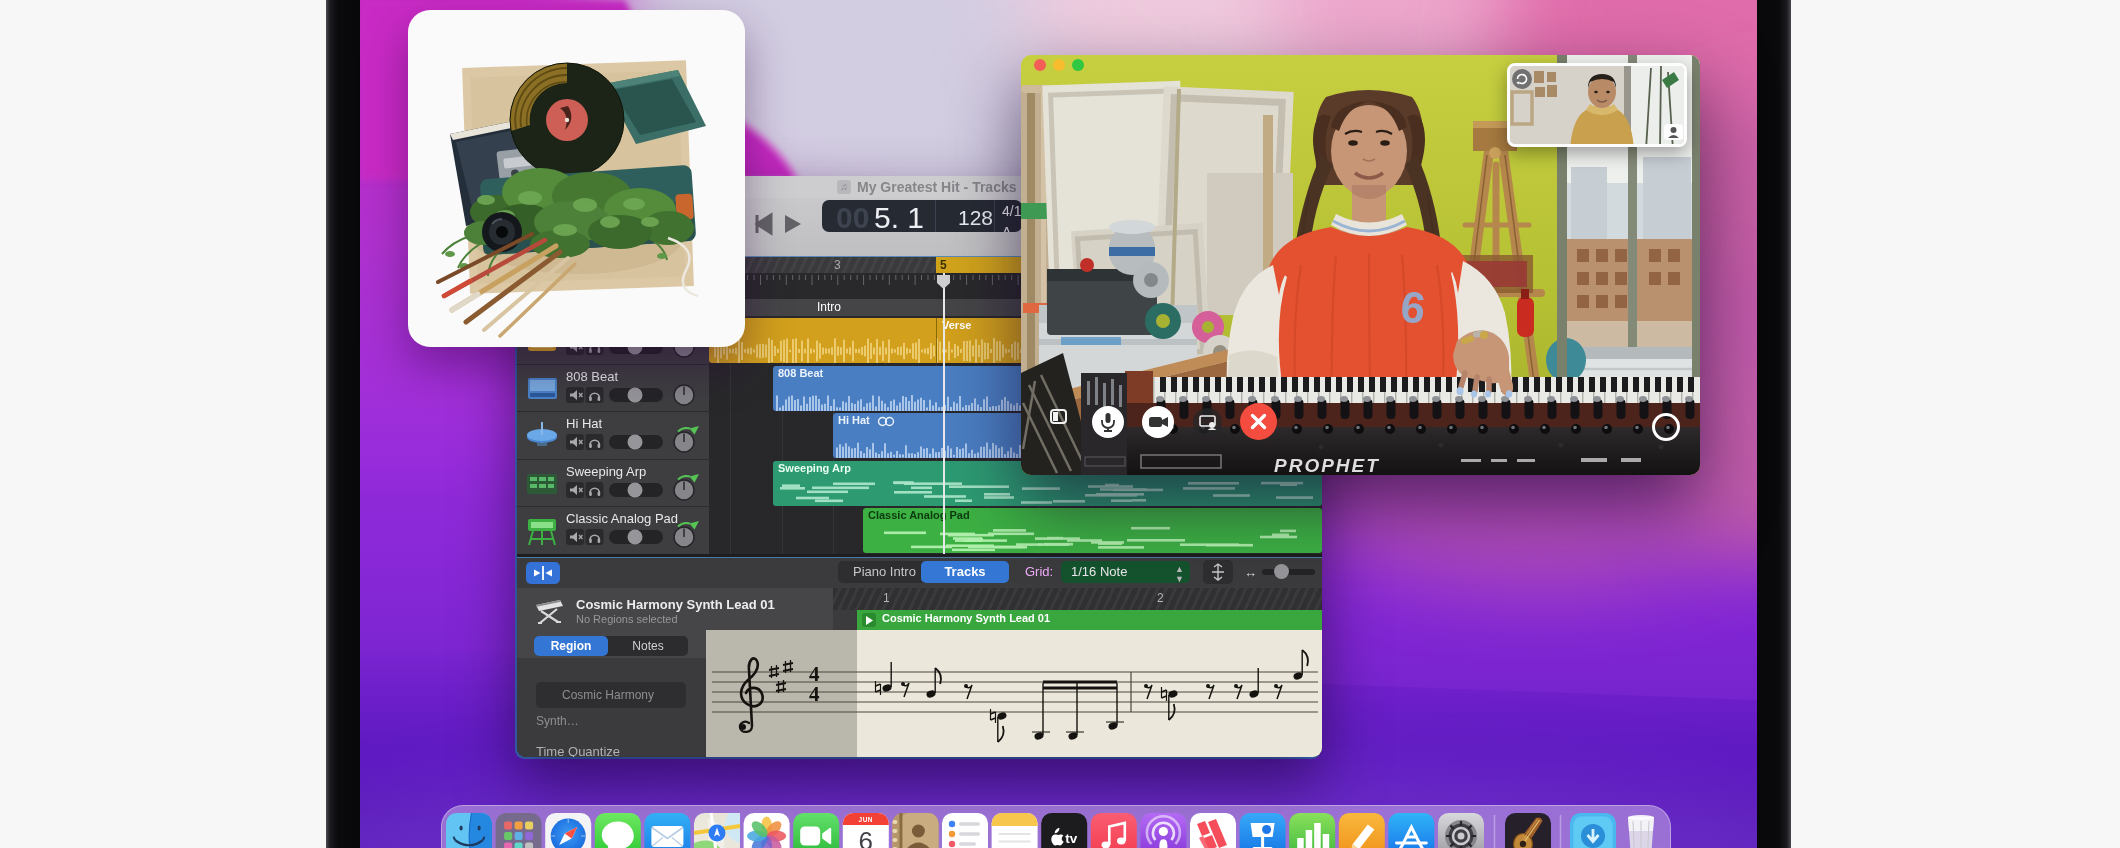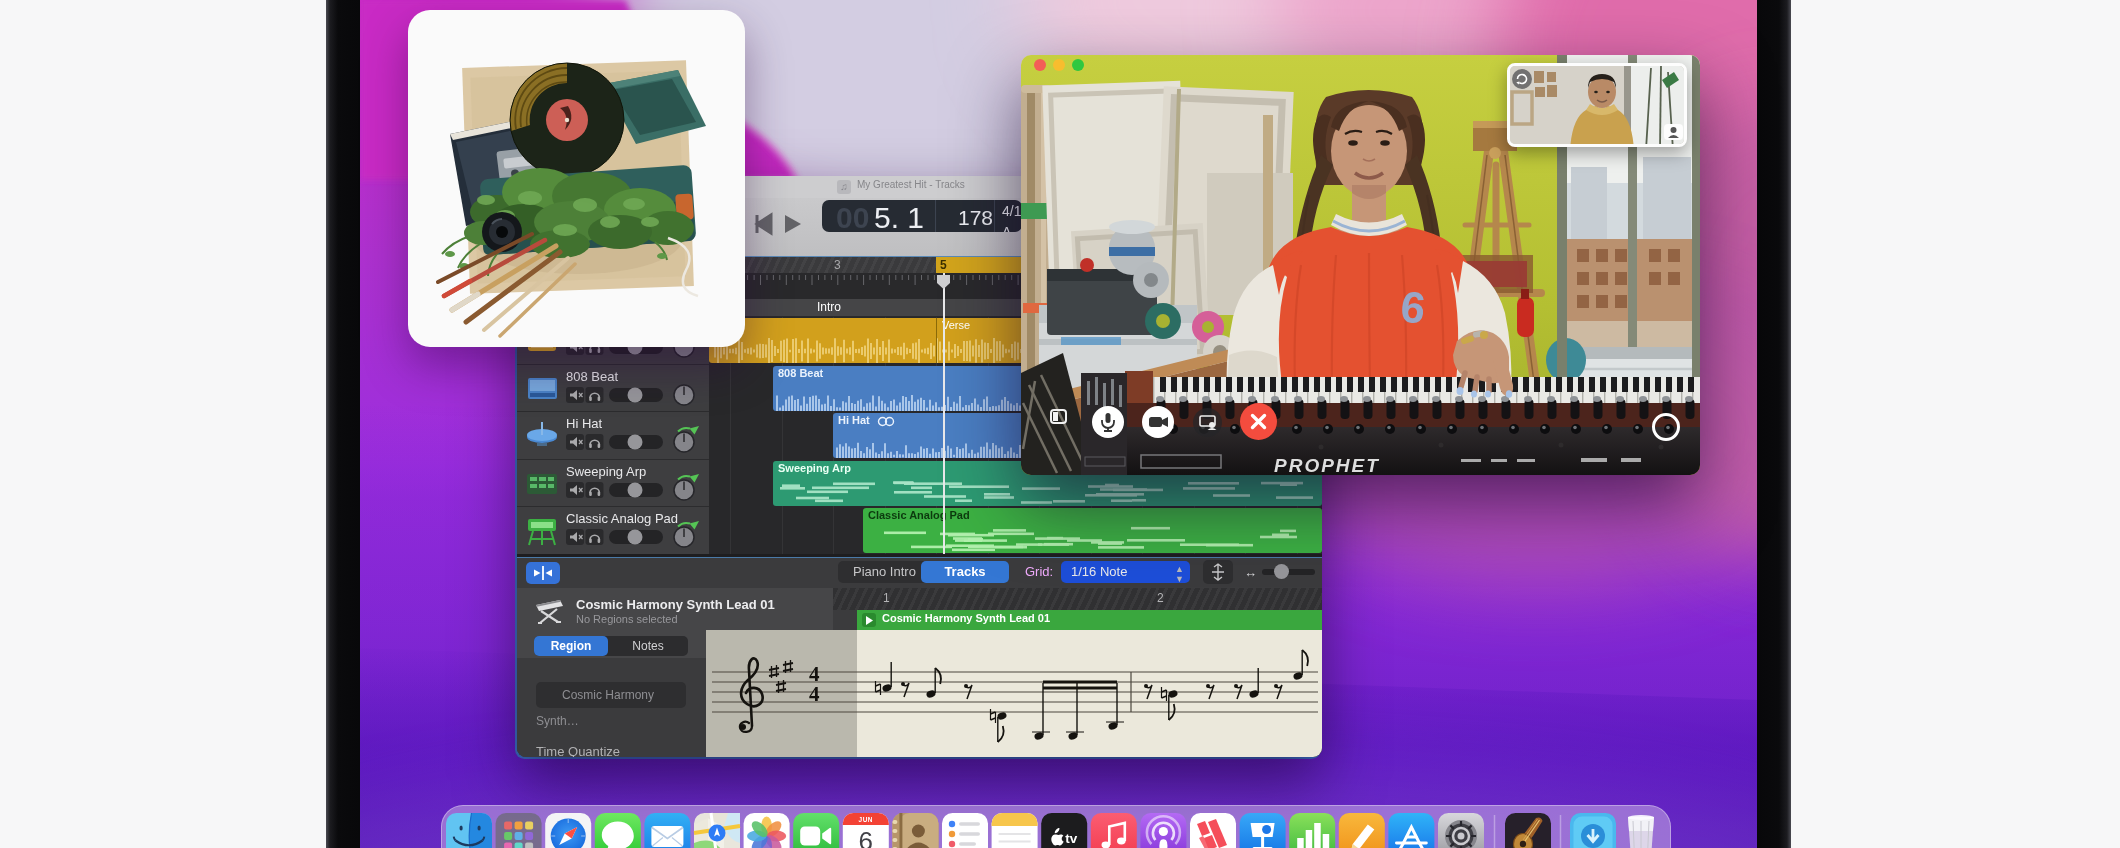--- a/index.html
+++ b/index.html
@@ -62,7 +62,7 @@
   
   <div style="position:absolute;left:0;top:0;width:805px;height:22px;background:#cdcdcf;border-radius:9px 9px 0 0">
     <div style="position:absolute;left:320px;top:4px;width:14px;height:14px;background:#b8b8bc;border-radius:3px;color:#84848a;font-size:10px;line-height:14px;text-align:center">♫</div>
-    <div style="position:absolute;left:340px;top:3px;color:#86868a;font-size:10px;font-weight:normal">My Greatest Hit - Tracks</div>
+    <div style="position:absolute;left:340px;top:3px;color:#86868a;font-size:14px;font-weight:bold">My Greatest Hit - Tracks</div>
   </div>
   
   <div style="position:absolute;left:0;top:22px;width:805px;height:58px;background:linear-gradient(#c9c9cb,#bfbfc1)"></div>

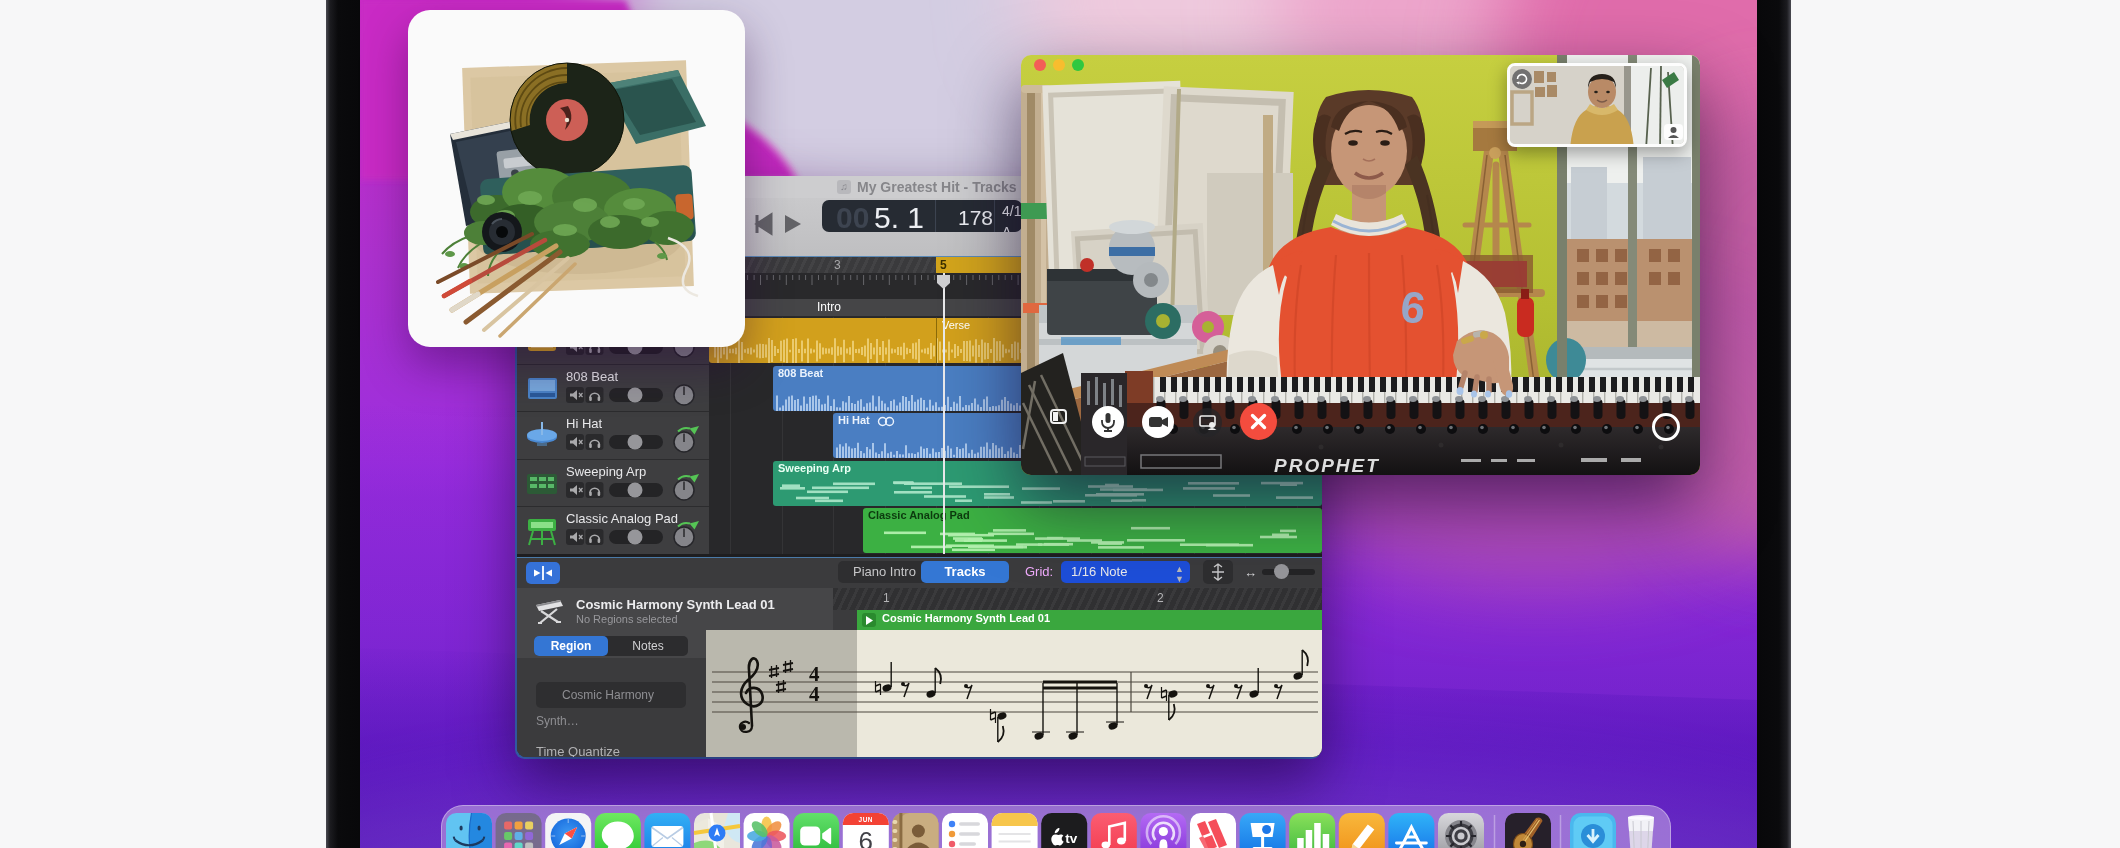--- a/index.html
+++ b/index.html
@@ -77,7 +77,7 @@
     <div style="position:absolute;left:30px;top:35px;color:#848a96;font-size:7px">BAR</div>
     <div style="position:absolute;left:76px;top:35px;color:#848a96;font-size:7px">BEAT</div>
     <div style="position:absolute;left:113px;top:0;width:1px;height:46px;background:#3c4350"></div>
-    <div style="position:absolute;left:136px;top:6px;color:#eceef2;font-size:21px">178</div>
+    <div style="position:absolute;left:136px;top:6px;color:#eceef2;font-size:21px">128</div>
     <div style="position:absolute;left:134px;top:35px;color:#848a96;font-size:7px">TEMPO</div>
     <div style="position:absolute;left:172px;top:0;width:1px;height:46px;background:#3c4350"></div>
     <div style="position:absolute;left:180px;top:3px;color:#eceef2;font-size:14px">4/1</div>

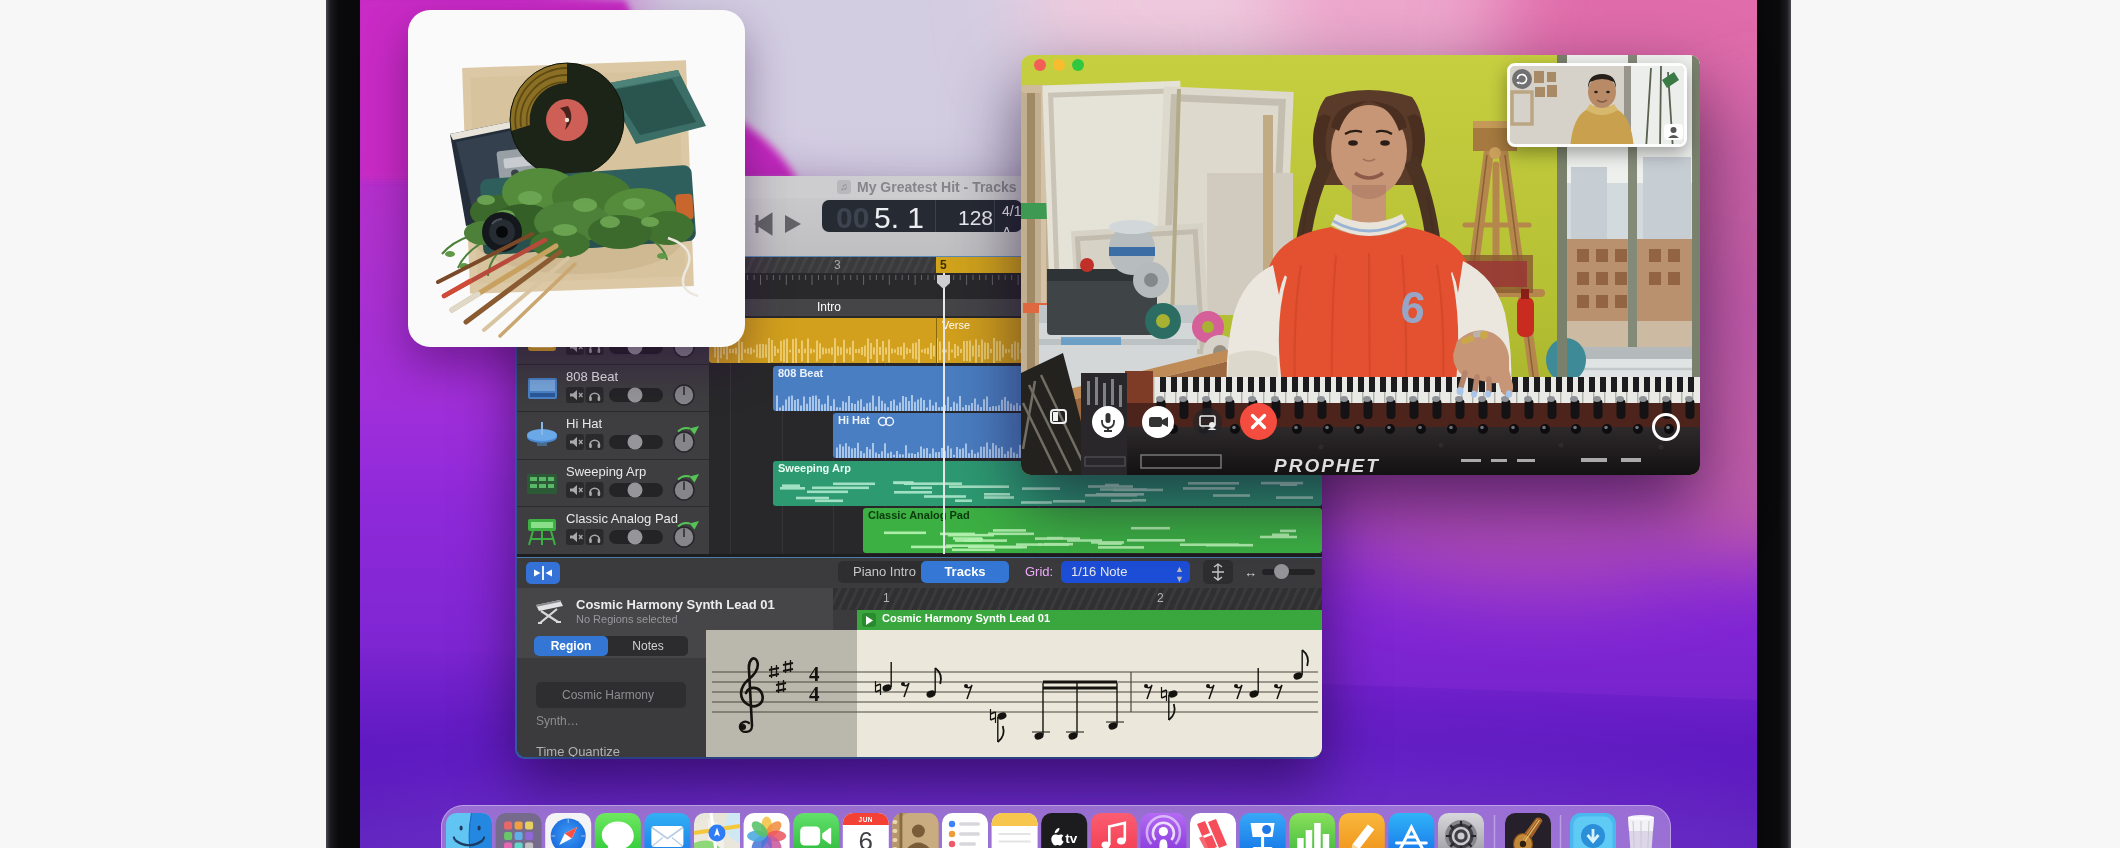--- a/index.html
+++ b/index.html
@@ -110,7 +110,7 @@
           <path d="M6 26.5V39.5 M9 20.9V45.1 M12 25.8V40.2 M15 29.6V36.4 M18 24.4V41.6 M21 30.7V35.3 M24 30.7V35.3 M27 29.8V36.2 M30 20.2V45.8 M33 24.1V41.9 M36 31.3V34.7 M39 30.2V35.8 M42 29.6V36.4 M45 31.4V34.6 M48 26.6V39.4 M51 25.7V40.3 M54 25.9V40.1 M57 26.4V39.6 M60 20.0V46.0 M63 21.9V44.1 M66 28.1V37.9 M69 30.9V35.1 M72 22.8V43.2 M75 21.8V44.2 M78 20.5V45.5 M81 31.8V34.2 M84 21.1V44.9 M87 20.2V45.8 M90 30.9V35.1 M93 22.6V43.4 M96 30.8V35.2 M99 20.4V45.6 M102 30.4V35.6 M105 31.5V34.5 M108 22.4V43.6 M111 25.2V40.8 M114 29.5V36.5 M117 30.3V35.7 M120 30.4V35.6 M123 29.3V36.7 M126 20.3V45.7 M129 28.2V37.8 M132 29.3V36.7 M135 21.7V44.3 M138 30.6V35.4 M141 29.3V36.7 M144 22.7V43.3 M147 30.9V35.1 M150 30.7V35.3 M153 28.9V37.1 M156 27.4V38.6 M159 20.5V45.5 M162 25.0V41.0 M165 29.6V36.4 M168 21.1V44.9 M171 28.9V37.1 M174 23.1V42.9 M177 29.5V36.5 M180 21.4V44.6 M183 30.6V35.4 M186 31.3V34.7 M189 29.0V37.0 M192 28.8V37.2 M195 24.8V41.2 M198 29.7V36.3 M201 31.0V35.0 M204 25.2V40.8 M207 24.6V41.4 M210 21.0V45.0 M213 31.6V34.4 M216 30.5V35.5 M219 29.7V36.3 M222 25.0V41.0 M225 27.5V38.5 M228 20.2V45.8 M231 23.6V42.4 M234 31.4V34.6 M237 31.6V34.4 M240 23.5V42.5 M243 31.5V34.5 M246 26.1V39.9 M249 28.0V38.0 M252 30.9V35.1 M255 23.1V42.9 M258 23.1V42.9 M261 22.4V43.6 M264 27.6V38.4 M267 21.2V44.8 M270 26.9V39.1 M273 21.6V44.4 M276 24.4V41.6 M279 24.9V41.1 M282 30.9V35.1 M285 20.1V45.9 M288 23.2V42.8 M291 23.1V42.9 M294 26.6V39.4 M297 30.8V35.2 M300 31.4V34.6 M303 26.1V39.9 M306 23.6V42.4 M309 24.5V41.5 M312 31.0V35.0 M315 28.2V37.8 M318 29.4V36.6 M321 21.1V44.9 M324 26.6V39.4 M327 27.9V38.1 M330 29.5V36.5 M333 22.3V43.7 M336 21.4V44.6 M339 24.9V41.1 M342 30.2V35.8 M345 21.9V44.1 M348 23.4V42.6 M351 28.5V37.5 M354 26.5V39.5 M357 29.3V36.7 M360 24.4V41.6 M363 28.1V37.9 M366 20.2V45.8 M369 31.6V34.4 M372 29.2V36.8 M375 23.4V42.6 M378 28.2V37.8 M381 31.6V34.4 M384 30.5V35.5 M387 22.0V44.0 M390 31.4V34.6 M393 24.4V41.6 M396 24.4V41.6 M399 22.3V43.7 M402 23.7V42.3 M405 26.2V39.8 M408 31.7V34.3 M411 23.4V42.6 M414 28.6V37.4 M417 23.6V42.4 M420 24.5V41.5 M423 27.2V38.8 M426 29.1V36.9 M429 20.8V45.2 M432 30.3V35.7 M435 24.4V41.6 M438 27.4V38.6 M441 21.4V44.6 M444 20.7V45.3 M447 24.1V41.9 M450 23.3V42.7 M453 24.2V41.8 M456 29.3V36.7 M459 20.2V45.8 M462 25.5V40.5 M465 28.0V38.0 M468 21.7V44.3 M471 30.8V35.2 M474 25.3V40.7 M477 30.4V35.6 M480 29.4V36.6 M483 22.4V43.6 M486 27.8V38.2 M489 30.1V35.9 M492 25.7V40.3 M495 21.9V44.1 M498 20.6V45.4 M501 29.0V37.0 M504 29.2V36.8 M507 28.4V37.6 M510 24.3V41.7 M513 21.8V44.2 M516 28.1V37.9 M519 21.8V44.2 M522 29.3V36.7 M525 20.4V45.6 M528 25.0V41.0 M531 25.5V40.5 M534 30.0V36.0 M537 20.4V45.6 M540 27.1V38.9 M543 25.2V40.8 M546 29.8V36.2 M549 25.4V40.6 M552 20.5V45.5 M555 28.6V37.4 M558 30.3V35.7 M561 22.2V43.8 M564 26.2V39.8 M567 29.5V36.5 M570 20.9V45.1 M573 29.5V36.5 M576 29.5V36.5 M579 23.7V42.3 M582 27.6V38.4 M585 30.6V35.4 M588 30.4V35.6 M591 28.8V37.2 M594 25.5V40.5 M597 27.4V38.6 M600 25.6V40.4 M603 29.4V36.6 M606 24.3V41.7 M609 21.8V44.2" stroke="#f4dc8e" stroke-width="1.6" fill="none" opacity="0.9"></path>
         </svg>
     <div style="position:absolute;left:227px;top:0;width:1px;height:45px;background:#8a6a08"></div>
-    <div style="position:absolute;left:233px;top:1px;color:#fff;font-size:11px;font-weight:normal">Verse</div>
+    <div style="position:absolute;left:233px;top:1px;color:#fff;font-size:11px;font-weight:bold">Verse</div>
   </div>
   <div style="position:absolute;left:256px;top:189.5px;width:549px;height:45px;background:#4a7ec2;border-radius:3px">
     <div style="position:absolute;left:5px;top:1px;color:#eaf2fc;font-size:11px;font-weight:bold">808 Beat</div>

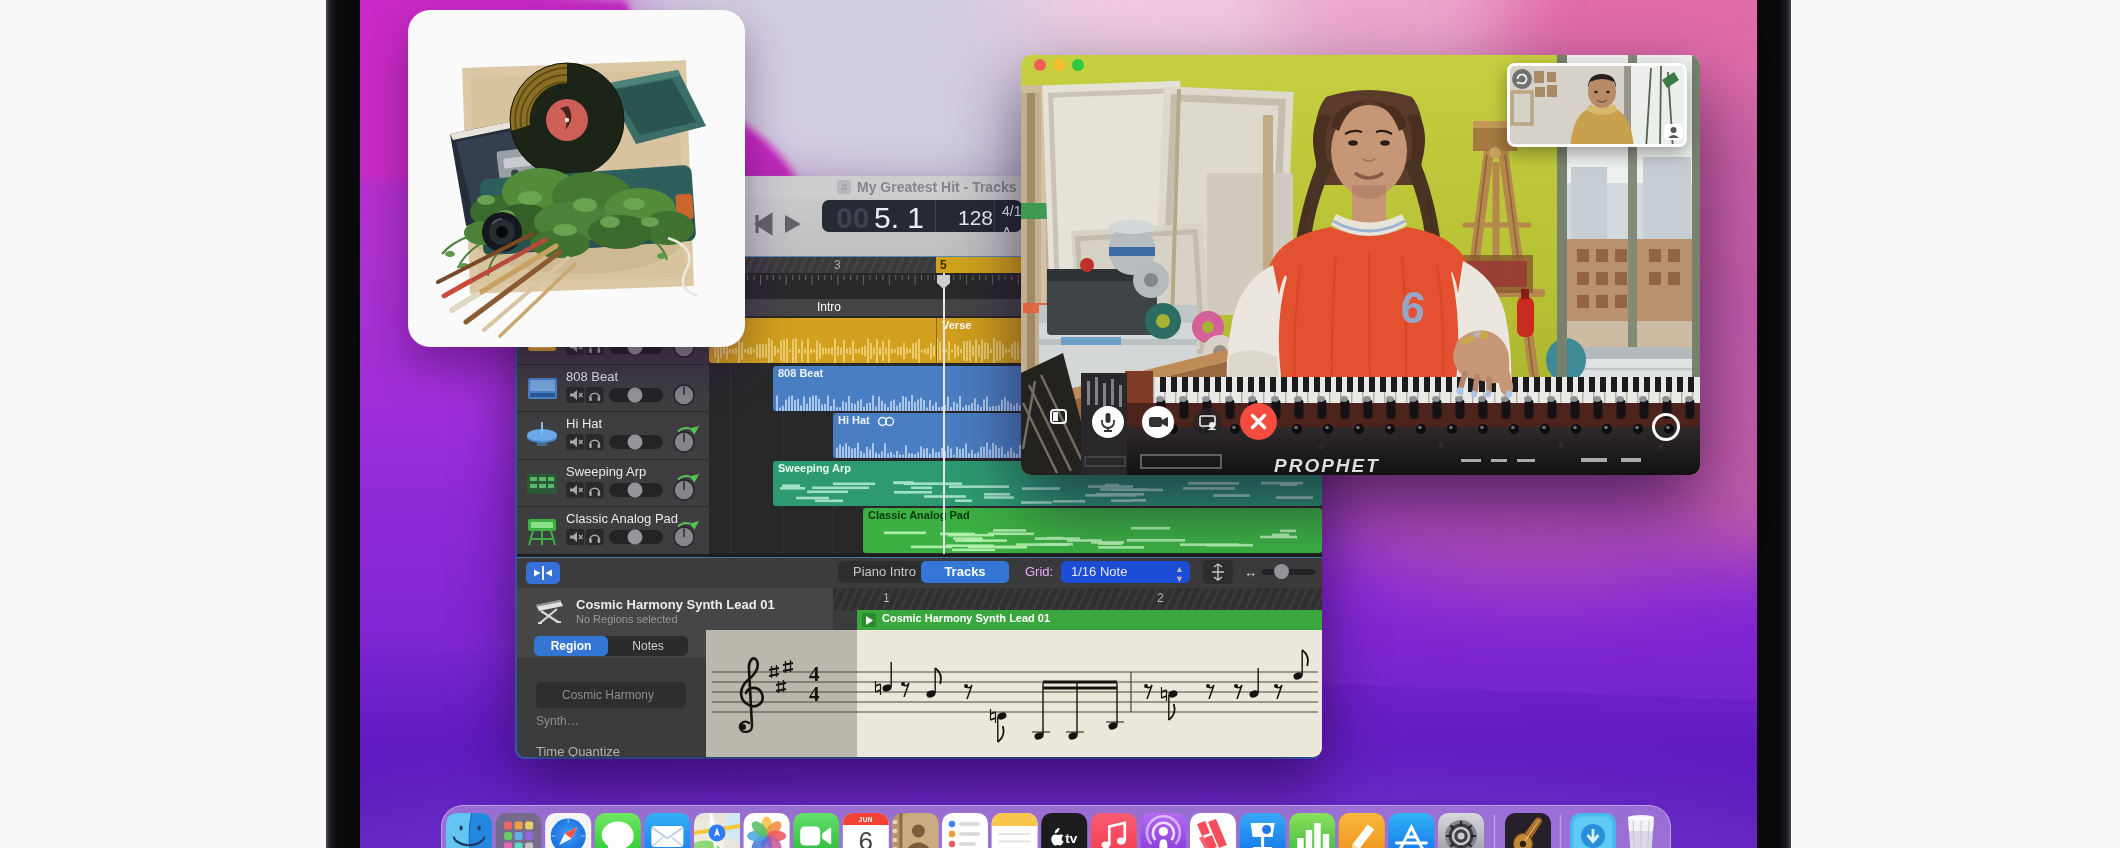--- a/index.html
+++ b/index.html
@@ -340,7 +340,7 @@
   <div style="position:absolute;left:336px;top:388px;color:#c6c6c8;font-size:13px">Piano Intro</div>
   <div style="position:absolute;left:404px;top:385px;width:88px;height:22px;background:#3477d4;border-radius:5px;color:#fff;font-size:13px;font-weight:bold;text-align:center;line-height:22px">Tracks</div>
   <div style="position:absolute;left:508px;top:388px;color:#f0abfc;font-size:13px">Grid:</div>
-  <div style="position:absolute;left:544px;top:385px;width:129px;height:22px;background:#1d4ed8;border-radius:5px;color:#e8e8ea;font-size:13px">
+  <div style="position:absolute;left:544px;top:385px;width:129px;height:22px;background:#14532d;border-radius:5px;color:#e8e8ea;font-size:13px">
     <span style="position:absolute;left:10px;top:3px">1/16 Note</span>
     <span style="position:absolute;right:6px;top:3px;color:#b8b8ba;font-size:9px">▲<br>▼</span>
   </div>

